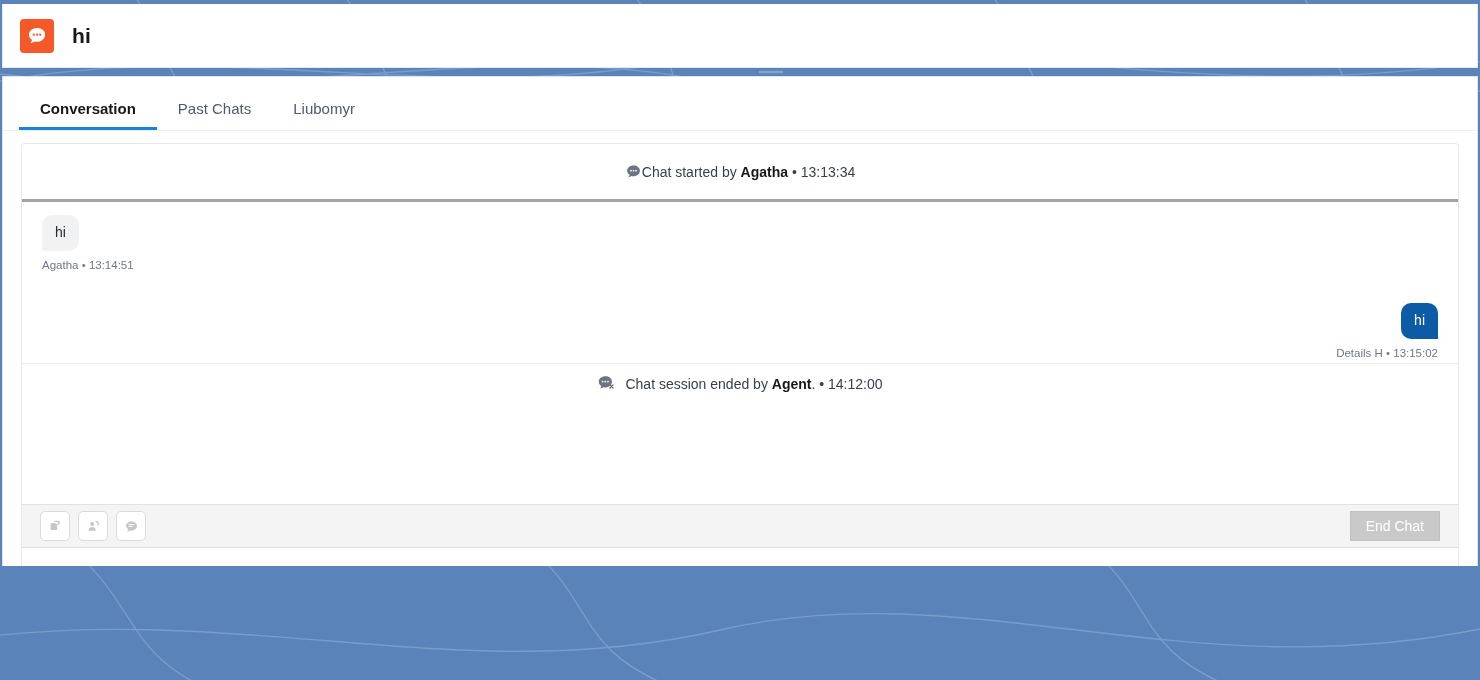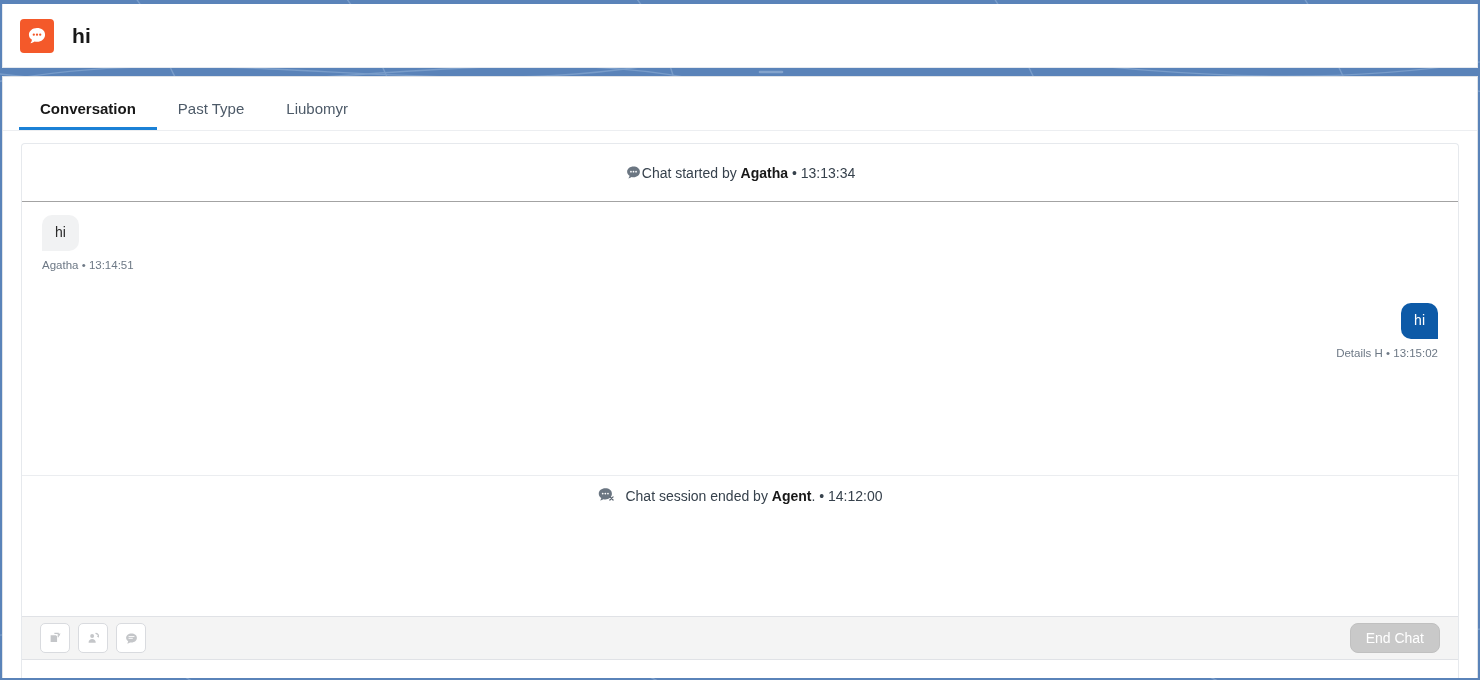--- a/index.html
+++ b/index.html
@@ -66,7 +66,7 @@
     top: 76px;
     left: 2px;
     width: 1476px;
-    height: 602px;
+    height: 490px;
     background: #ffffff;
     border: 1px solid #dfe3e8;
     border-bottom: 0;

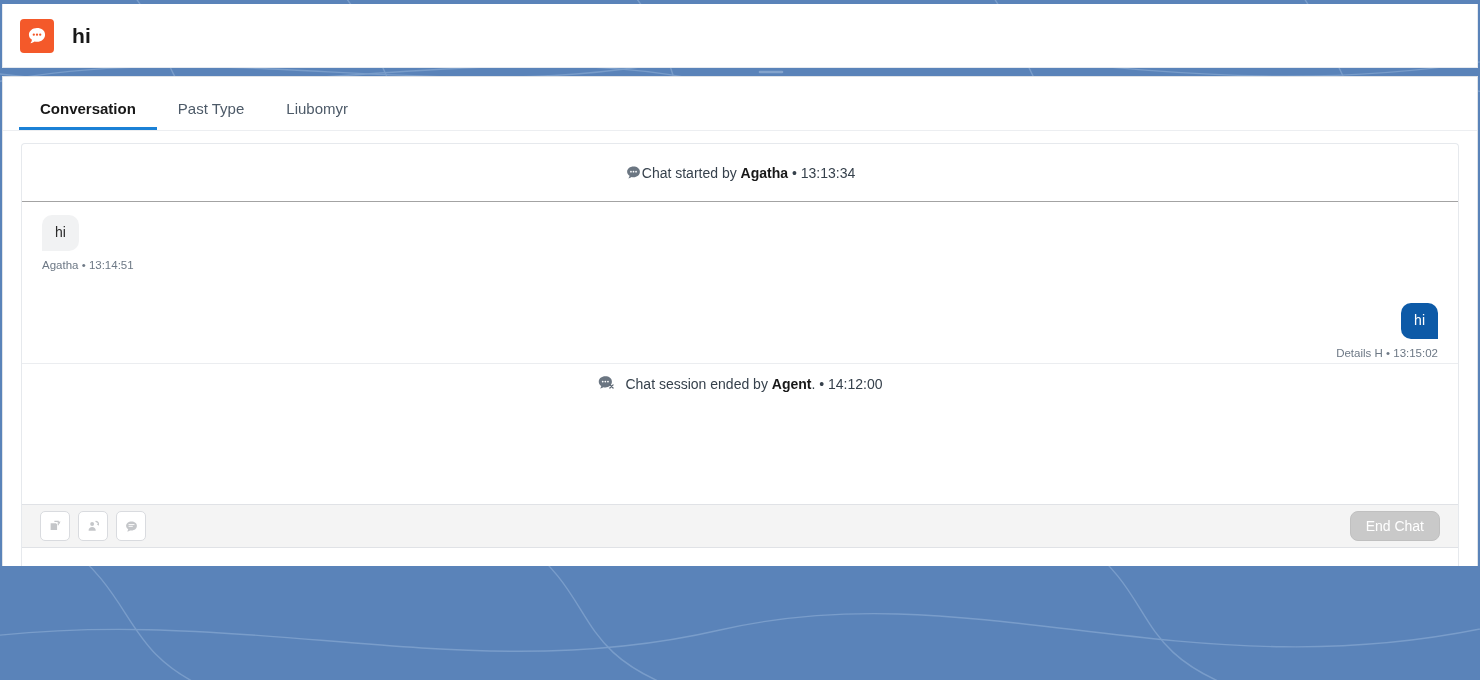--- a/index.html
+++ b/index.html
@@ -290,7 +290,7 @@
 
   <div class="tab-strip">
     <div class="tab active">Conversation</div>
-    <div class="tab">Past Type</div>
+    <div class="tab">Past Chats</div>
     <div class="tab">Liubomyr</div>
   </div>
 

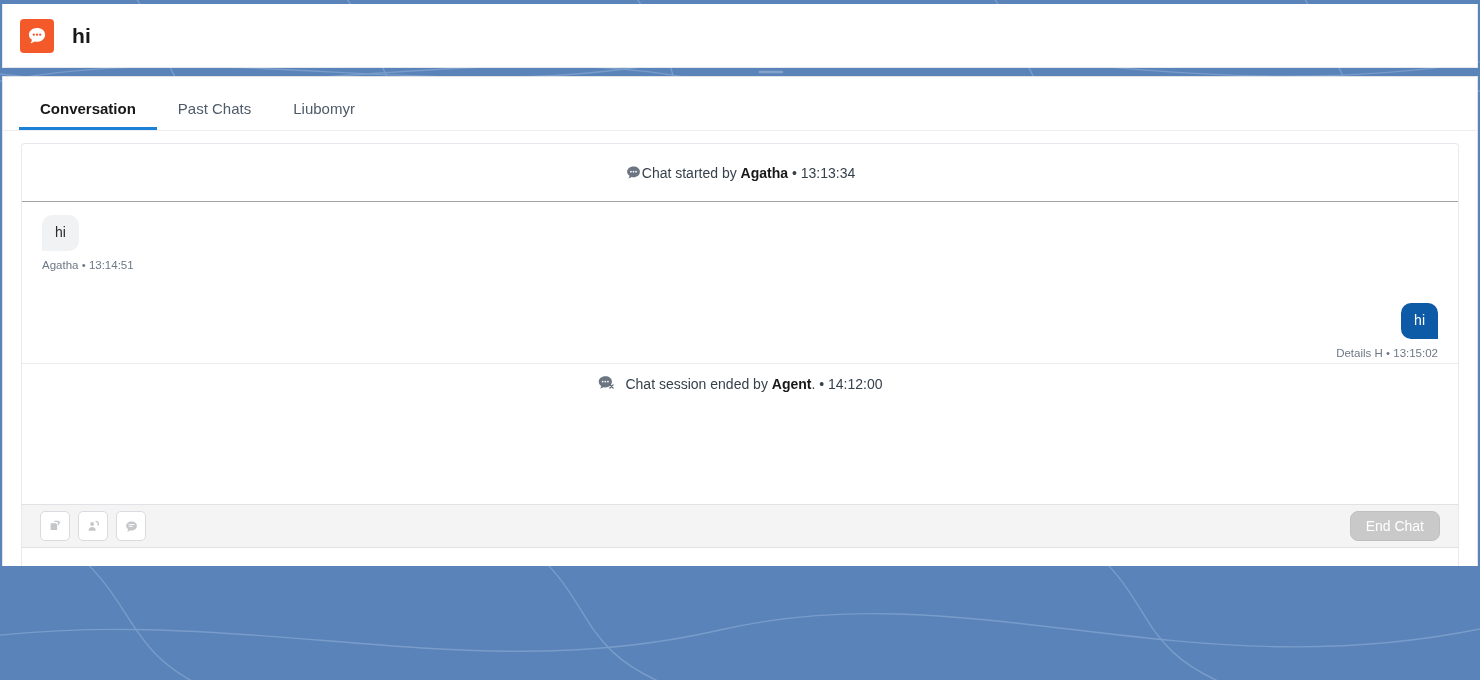--- a/index.html
+++ b/index.html
@@ -131,7 +131,7 @@
     display: flex;
     align-items: center;
     justify-content: center;
-    border-bottom: 1px solid #a3a3a3;
+    border-bottom: 3px solid #a3a3a3;
     font-size: 14px;
     color: #2f3a45;
   }

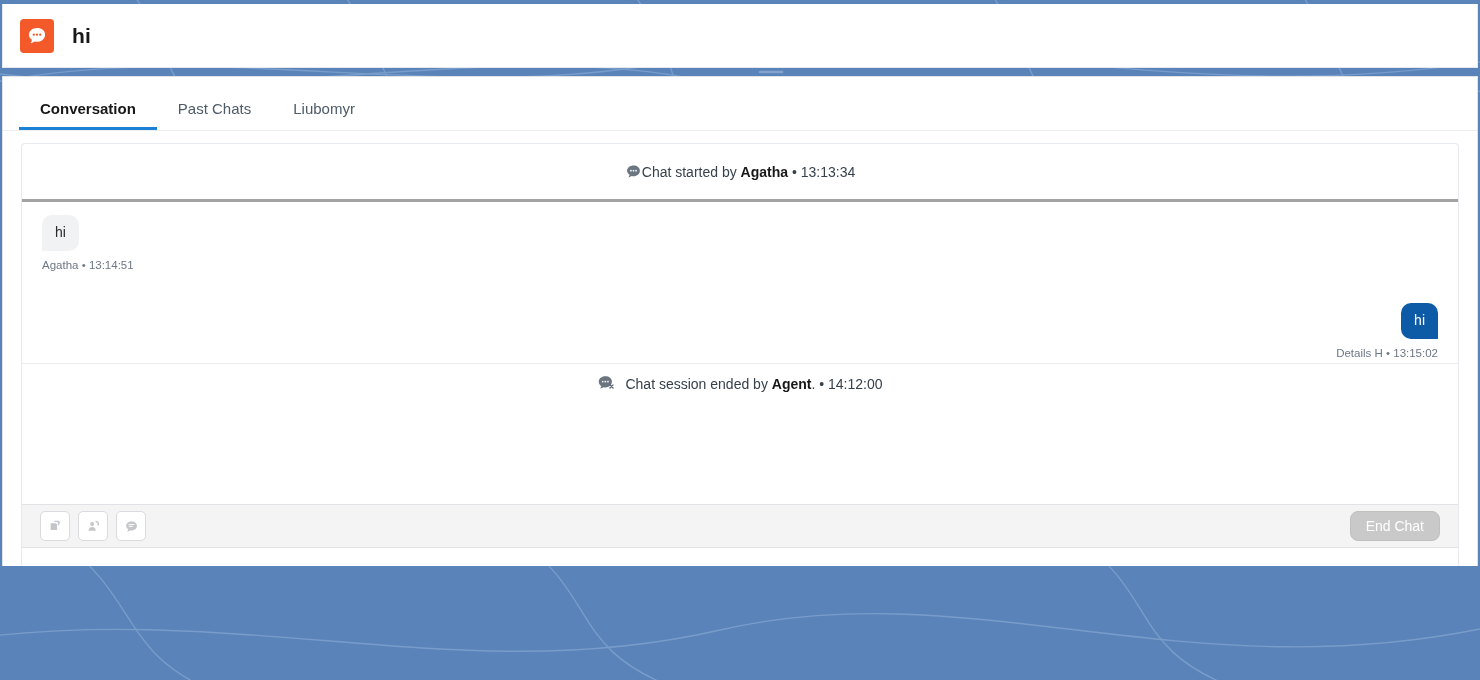--- a/index.html
+++ b/index.html
@@ -215,7 +215,7 @@
     background: #c9c9c9;
     color: #ffffff;
     border: 1px solid #c0c0c0;
-    border-radius: 8px;
+    border-radius: 0;
     font-size: 14px;
     font-family: "Liberation Sans", sans-serif;
     padding: 7px 15px;

